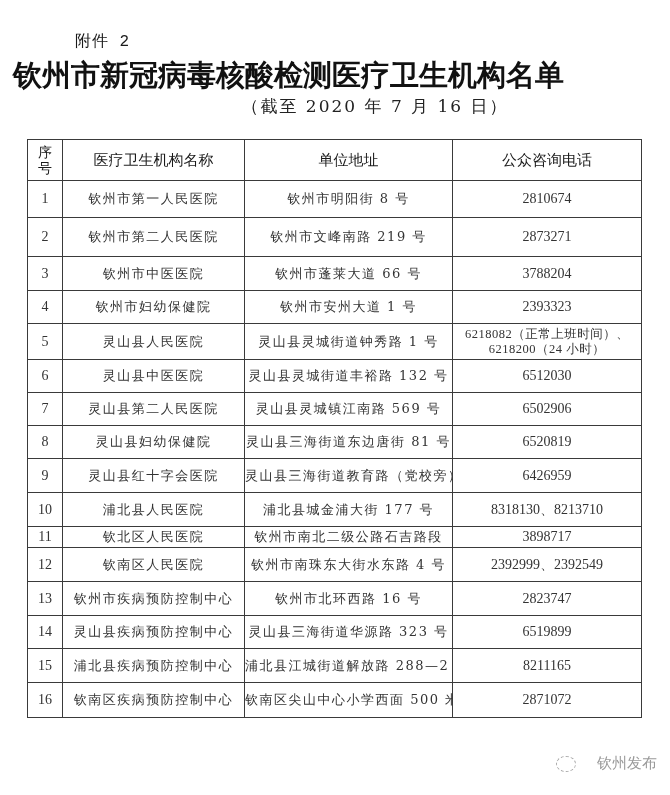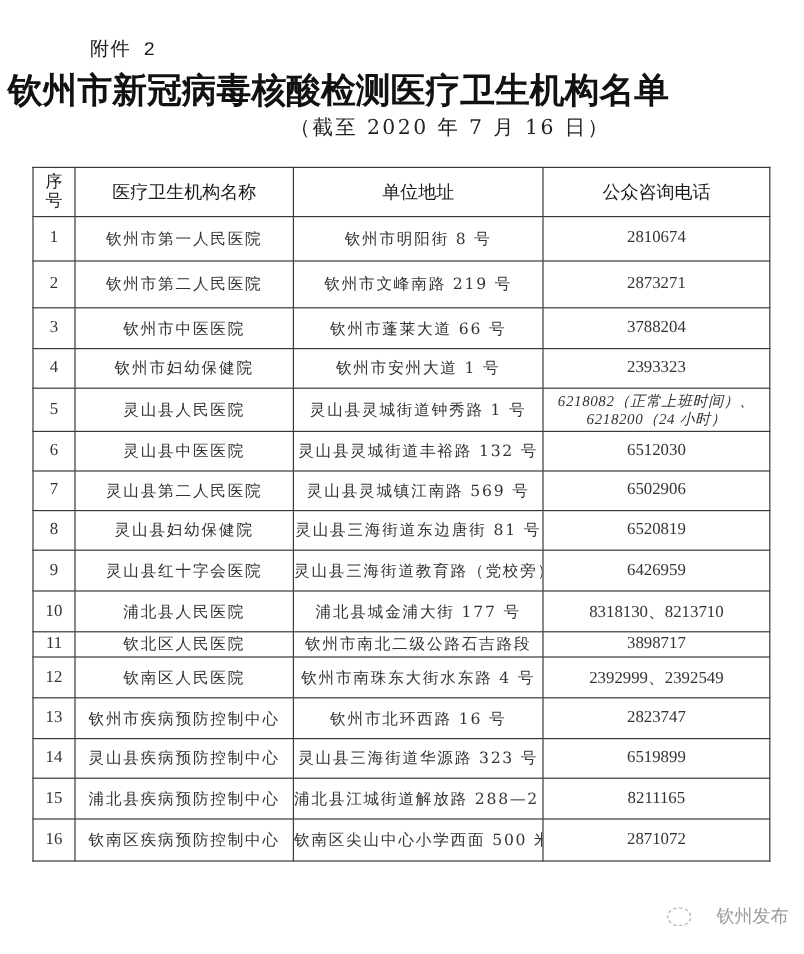--- a/index.html
+++ b/index.html
@@ -12,7 +12,7 @@
     font-family: Liberation Mono, monospace; letter-spacing: 1px;
   }
   .title {
-    position: absolute; left: 0; width: 564px; top: 56px; text-align: center;
+    position: absolute; left: 0; width: 564px; top: 56px; text-align: right;
     font-size: 29px; font-weight: bold; color: #111; letter-spacing: 0px;
     font-family: "DejaVu Serif", serif; padding-left: 0px;
   }

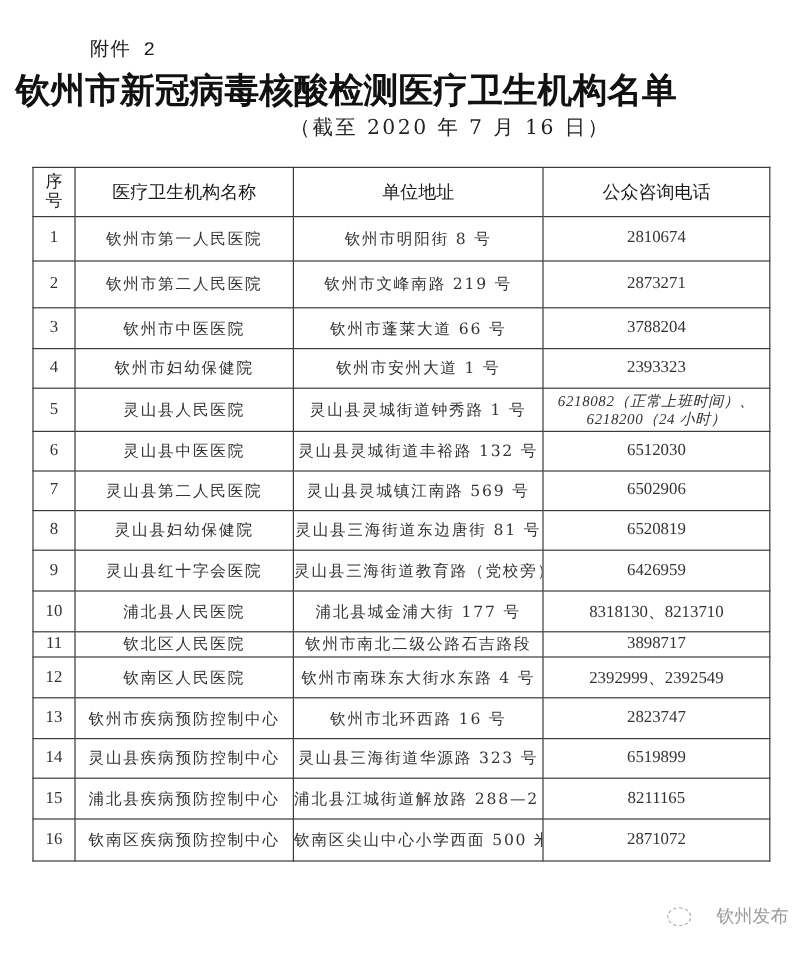--- a/index.html
+++ b/index.html
@@ -35,7 +35,7 @@
   table.list td { font-size: 13px; color: #333; letter-spacing: 1.5px; }
   table.list td.num { font-family: "Liberation Serif", serif; font-size: 14px; letter-spacing: 0; color: #333; }
   table.list td.phone { font-family: "Liberation Serif", serif; font-size: 14px; letter-spacing: 0; margin-left: 48px; }
-  table.list td.phone.multi { font-size: 12.5px; line-height: 15px; white-space: normal; letter-spacing: 0.5px; font-style: italic; }
+  table.list td.phone.multi { font-size: 12.5px; line-height: 15px; white-space: normal; letter-spacing: 0.5px; }
   col.c1 { width: 35px; } col.c2 { width: 182px; } col.c3 { width: 208px; } col.c4 { width: 189px; }
   .watermark {
     position: absolute; left: 556px; top: 754px; font-size: 15px; color: #9a9a9a;

